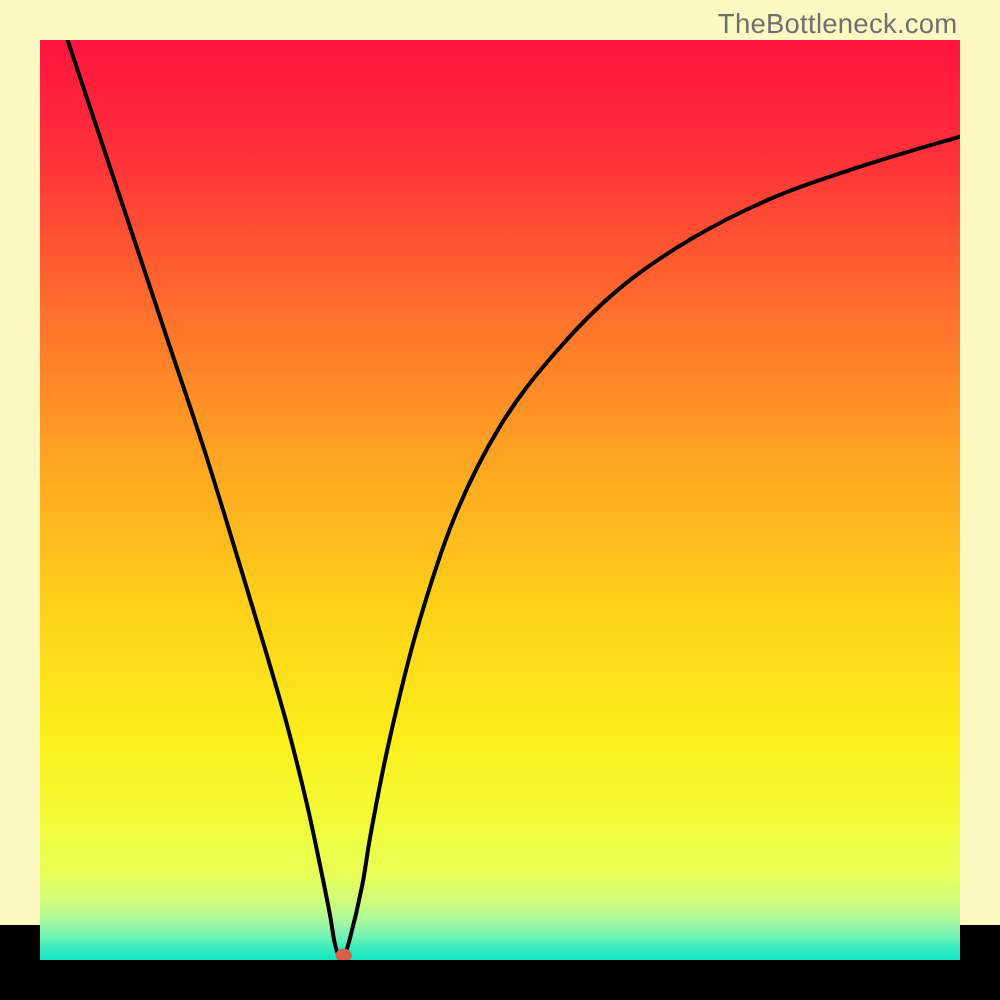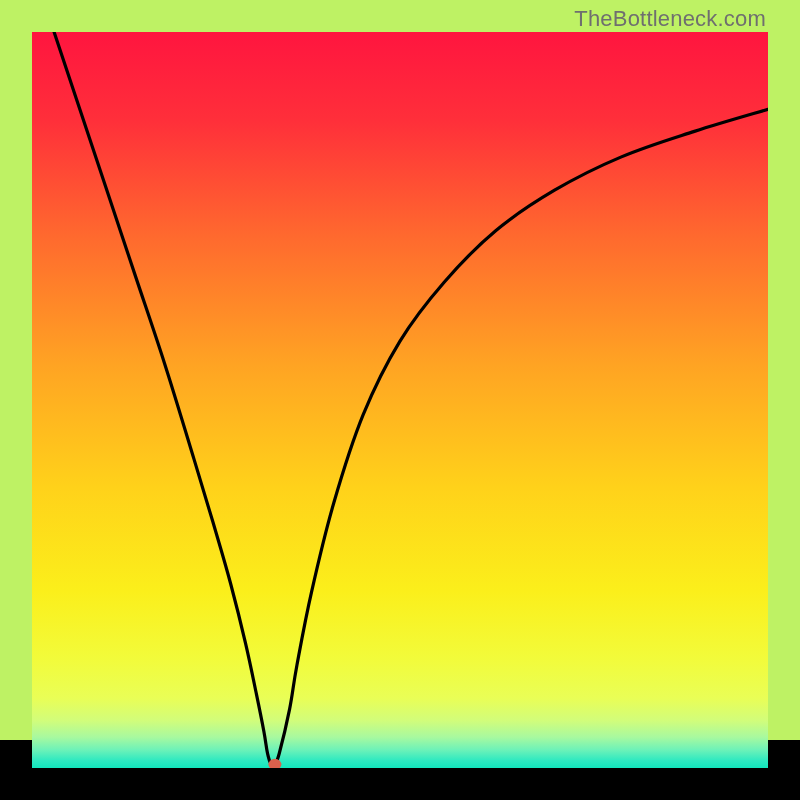--- a/index.html
+++ b/index.html
@@ -15,7 +15,7 @@
     position: relative;
     width: 800px;
     height: 740px;
-    background: #bef264;
+    background: #fef9c3;
   }
   .plot-area {
     position: absolute;

